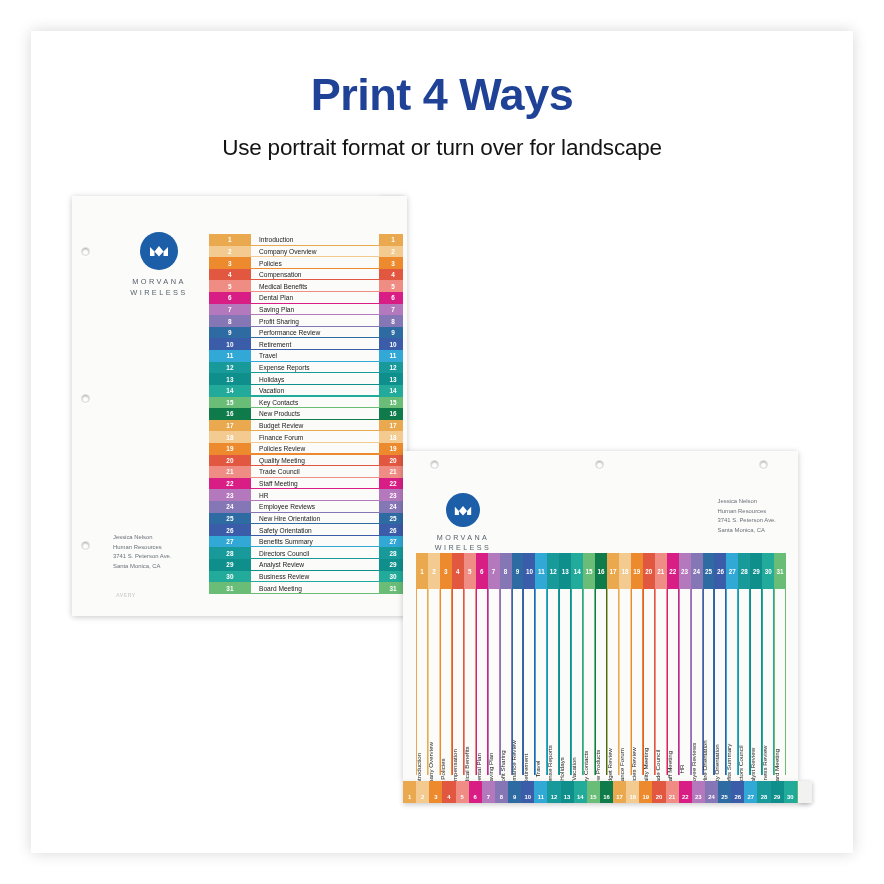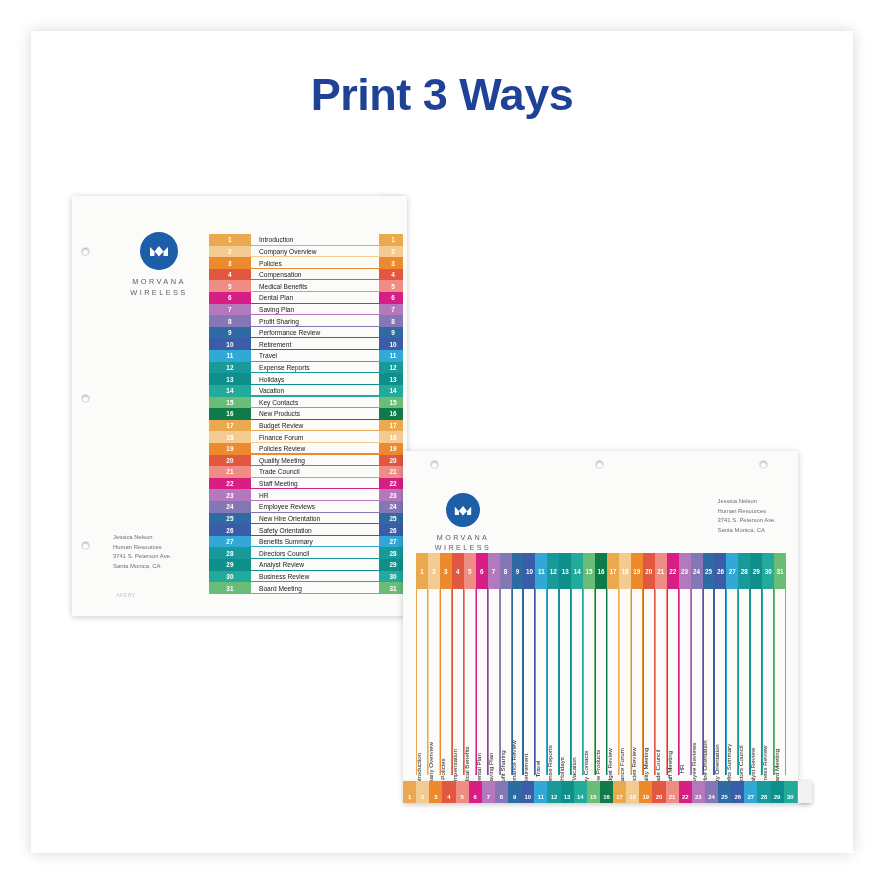--- a/index.html
+++ b/index.html
@@ -221,7 +221,7 @@
   <div id="card">
 
     <div id="headline">
-      <div id="title">Print 3 Ways</div>
+      <div id="title">Print 4 Ways</div>
     </div>
 
     <div id="p-tab-top"></div>

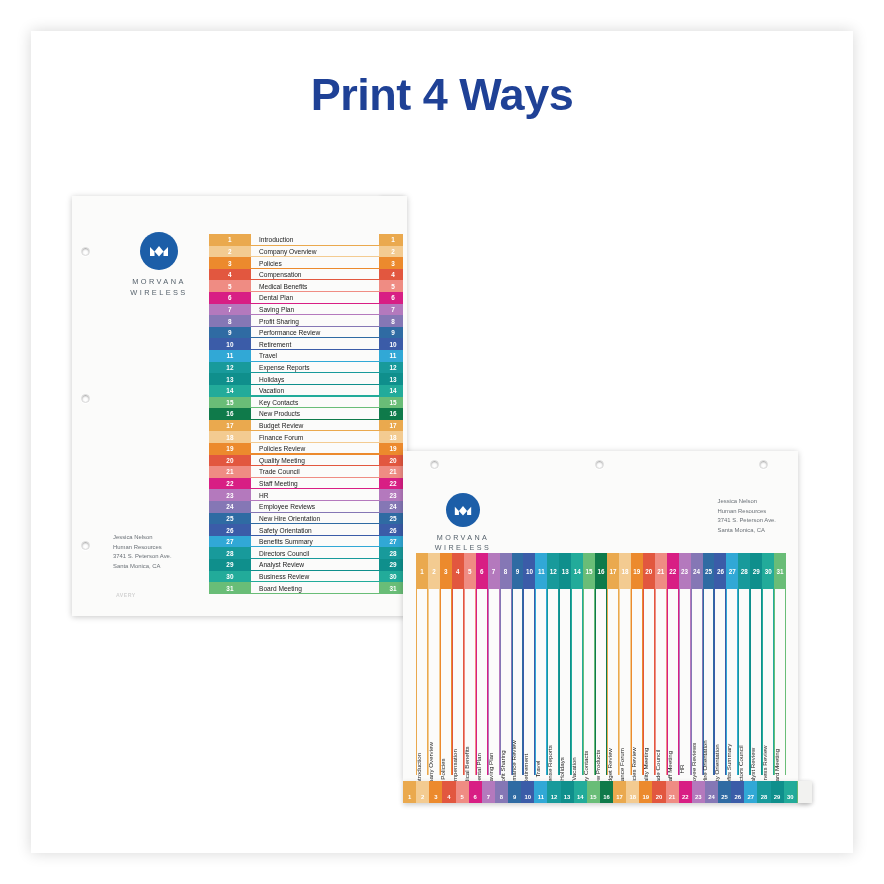--- a/index.html
+++ b/index.html
@@ -222,6 +222,7 @@
 
     <div id="headline">
       <div id="title">Print 4 Ways</div>
+      <div id="subtitle">Use portrait format or turn over for landscape</div>
     </div>
 
     <div id="p-tab-top"></div>

